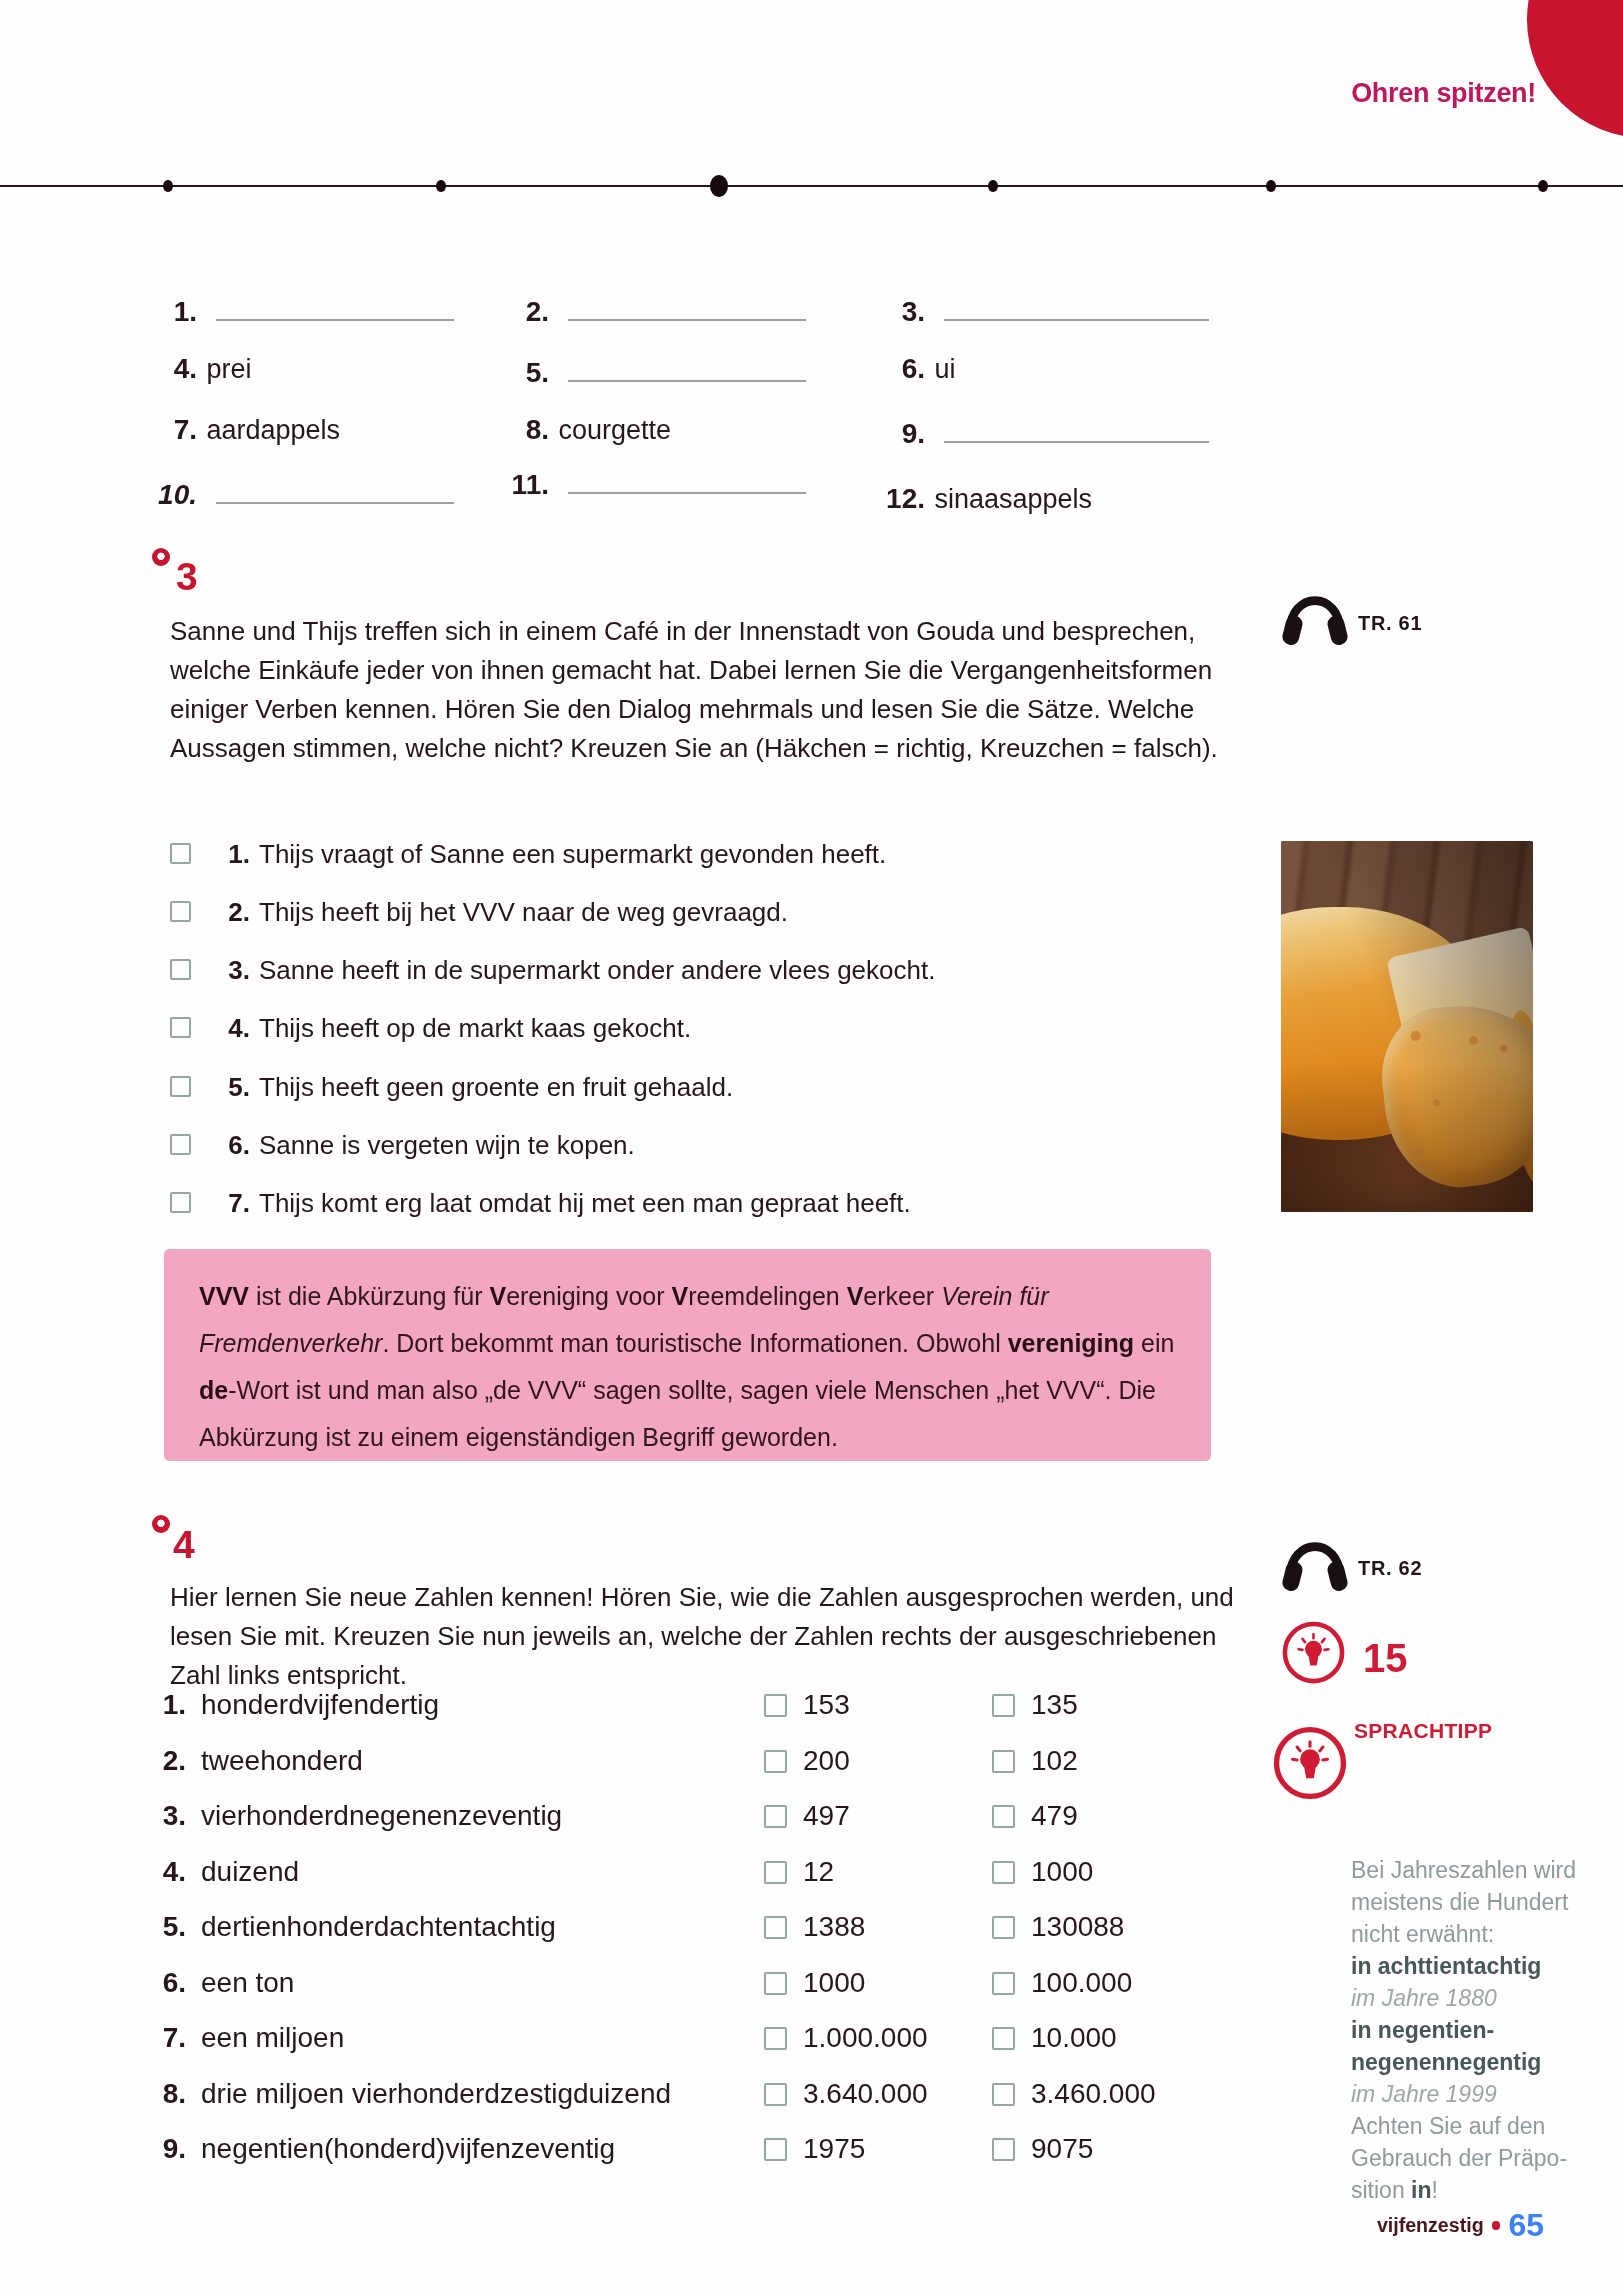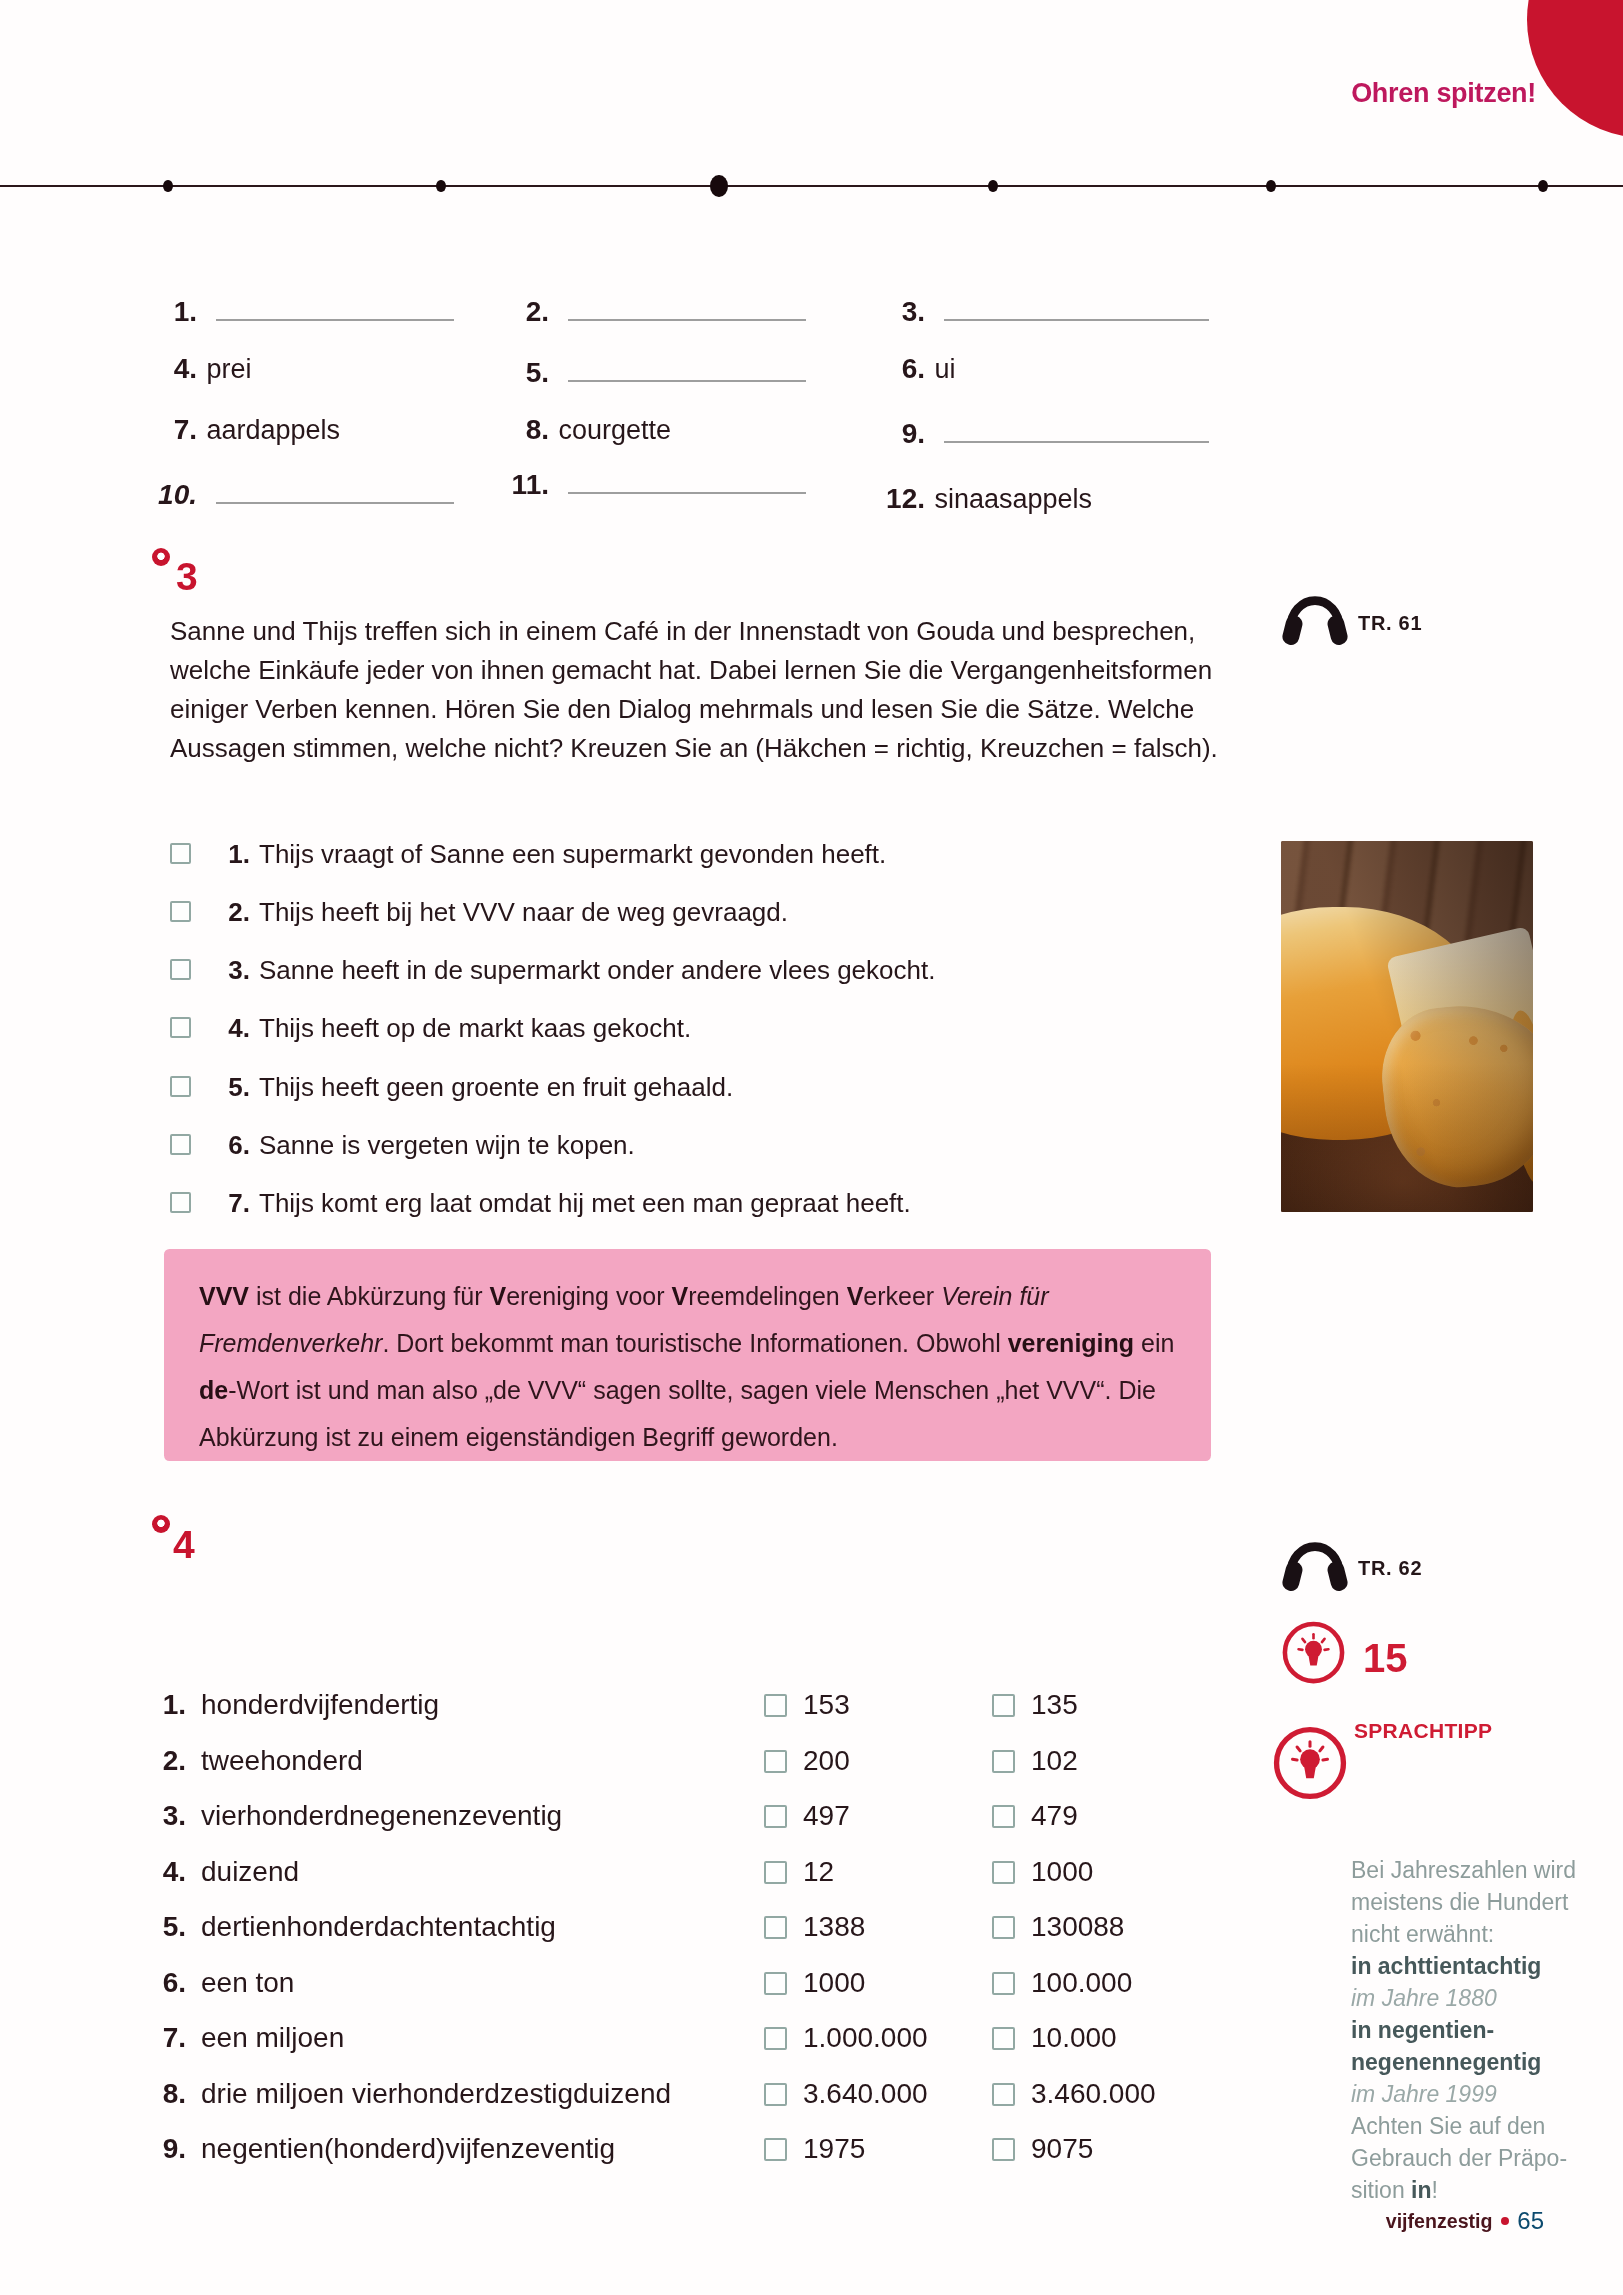--- a/index.html
+++ b/index.html
@@ -201,6 +201,7 @@
 
   <div class="sec-marker" style="left:152px;top:1515px;"></div>
   <div class="sec-num" style="left:173px;top:1525px;">4</div>
+  <div class="intro" style="left:170px;top:1578px;">Hier lernen Sie neue Zahlen kennen! Hören Sie, wie die Zahlen ausgesprochen werden, und lesen Sie mit. Kreuzen Sie nun jeweils an, welche der Zahlen rechts der ausgeschriebenen Zahl links entspricht.</div>
 
   <div class="icon" style="left:1281px;top:1521px;">
     <svg width="68" height="74" viewBox="0 0 100 110">

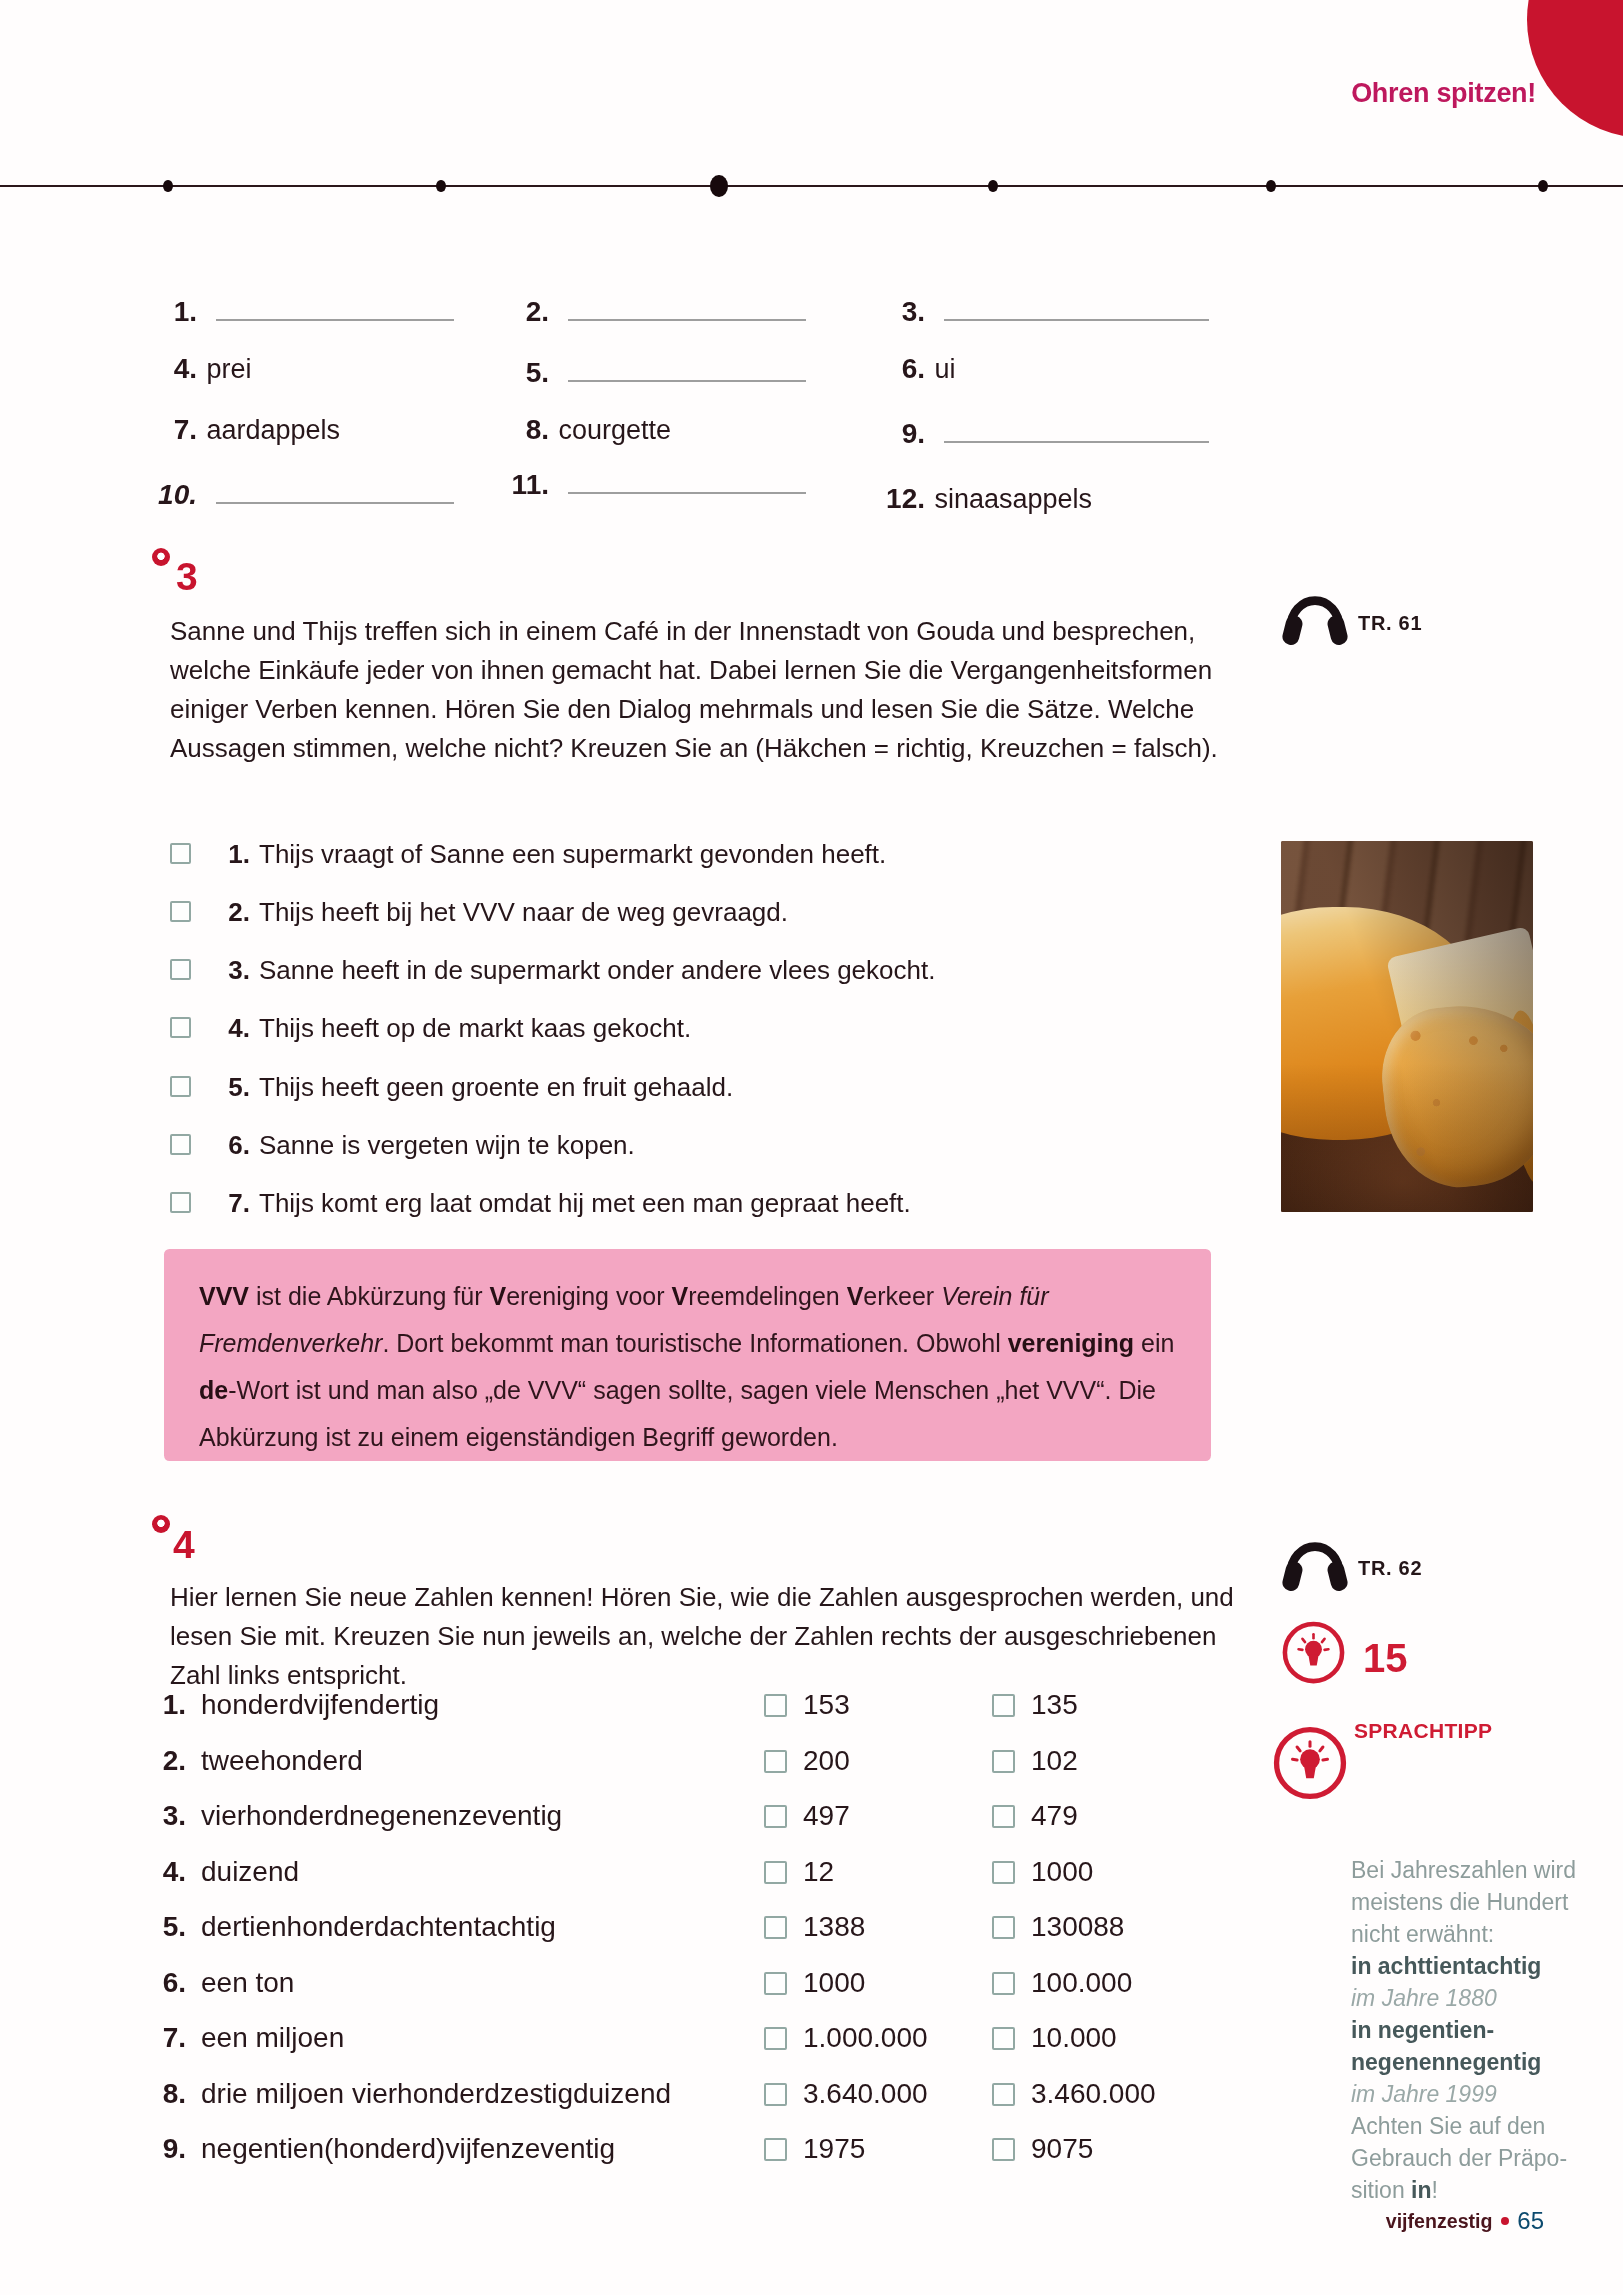--- a/index.html
+++ b/index.html
@@ -56,7 +56,7 @@
   .footer{position:absolute;top:2207px;right:80px;font-size:19.6px;color:#4a151d;white-space:nowrap;display:flex;align-items:center;gap:8px;}
   .footer-word{font-weight:bold;color:#4a151d;}
   .footer-dot{display:inline-block;width:8.8px;height:8.8px;border-radius:50%;background:#c8142e;}
-  .footer-page{font-size:24px;font-weight:normal;color:#0c4a6e;}
+  .footer-page{font-size:32px;font-weight:bold;color:#3b82f6;}
   
   .photo{position:absolute;left:1281px;top:841px;width:252px;height:371px;overflow:hidden;border-radius:2px;background:#5d3c2a;}
   .photo .wood{position:absolute;left:-13.5px;top:-13.5px;right:-13.5px;bottom:-13.5px;

